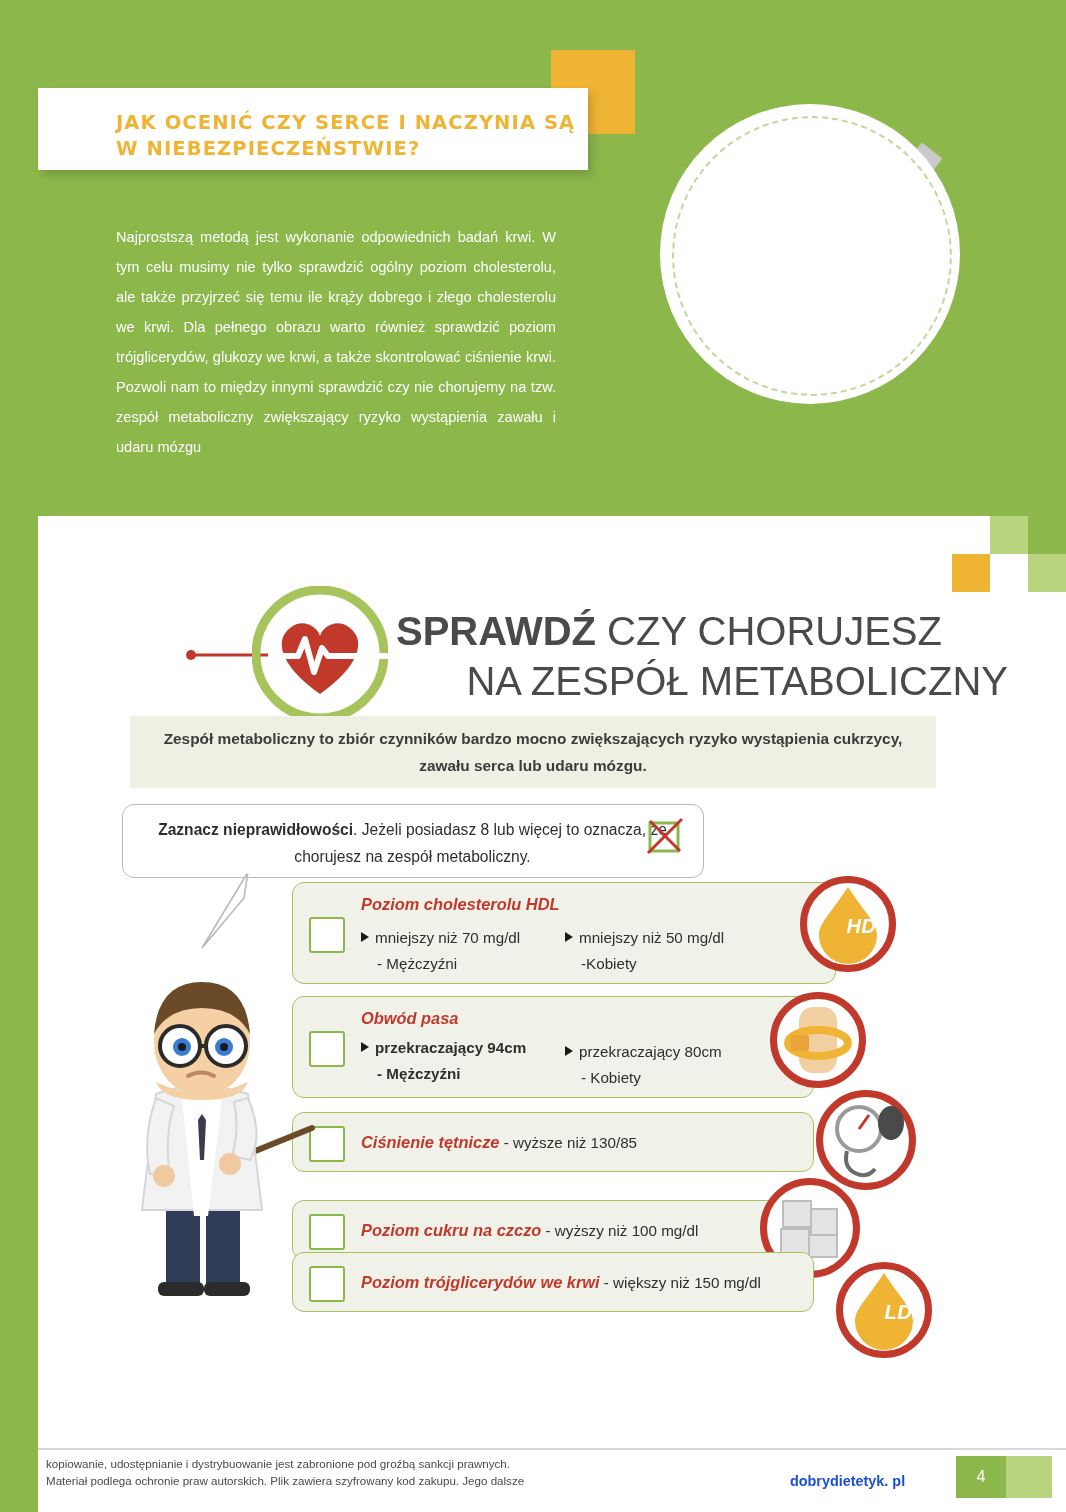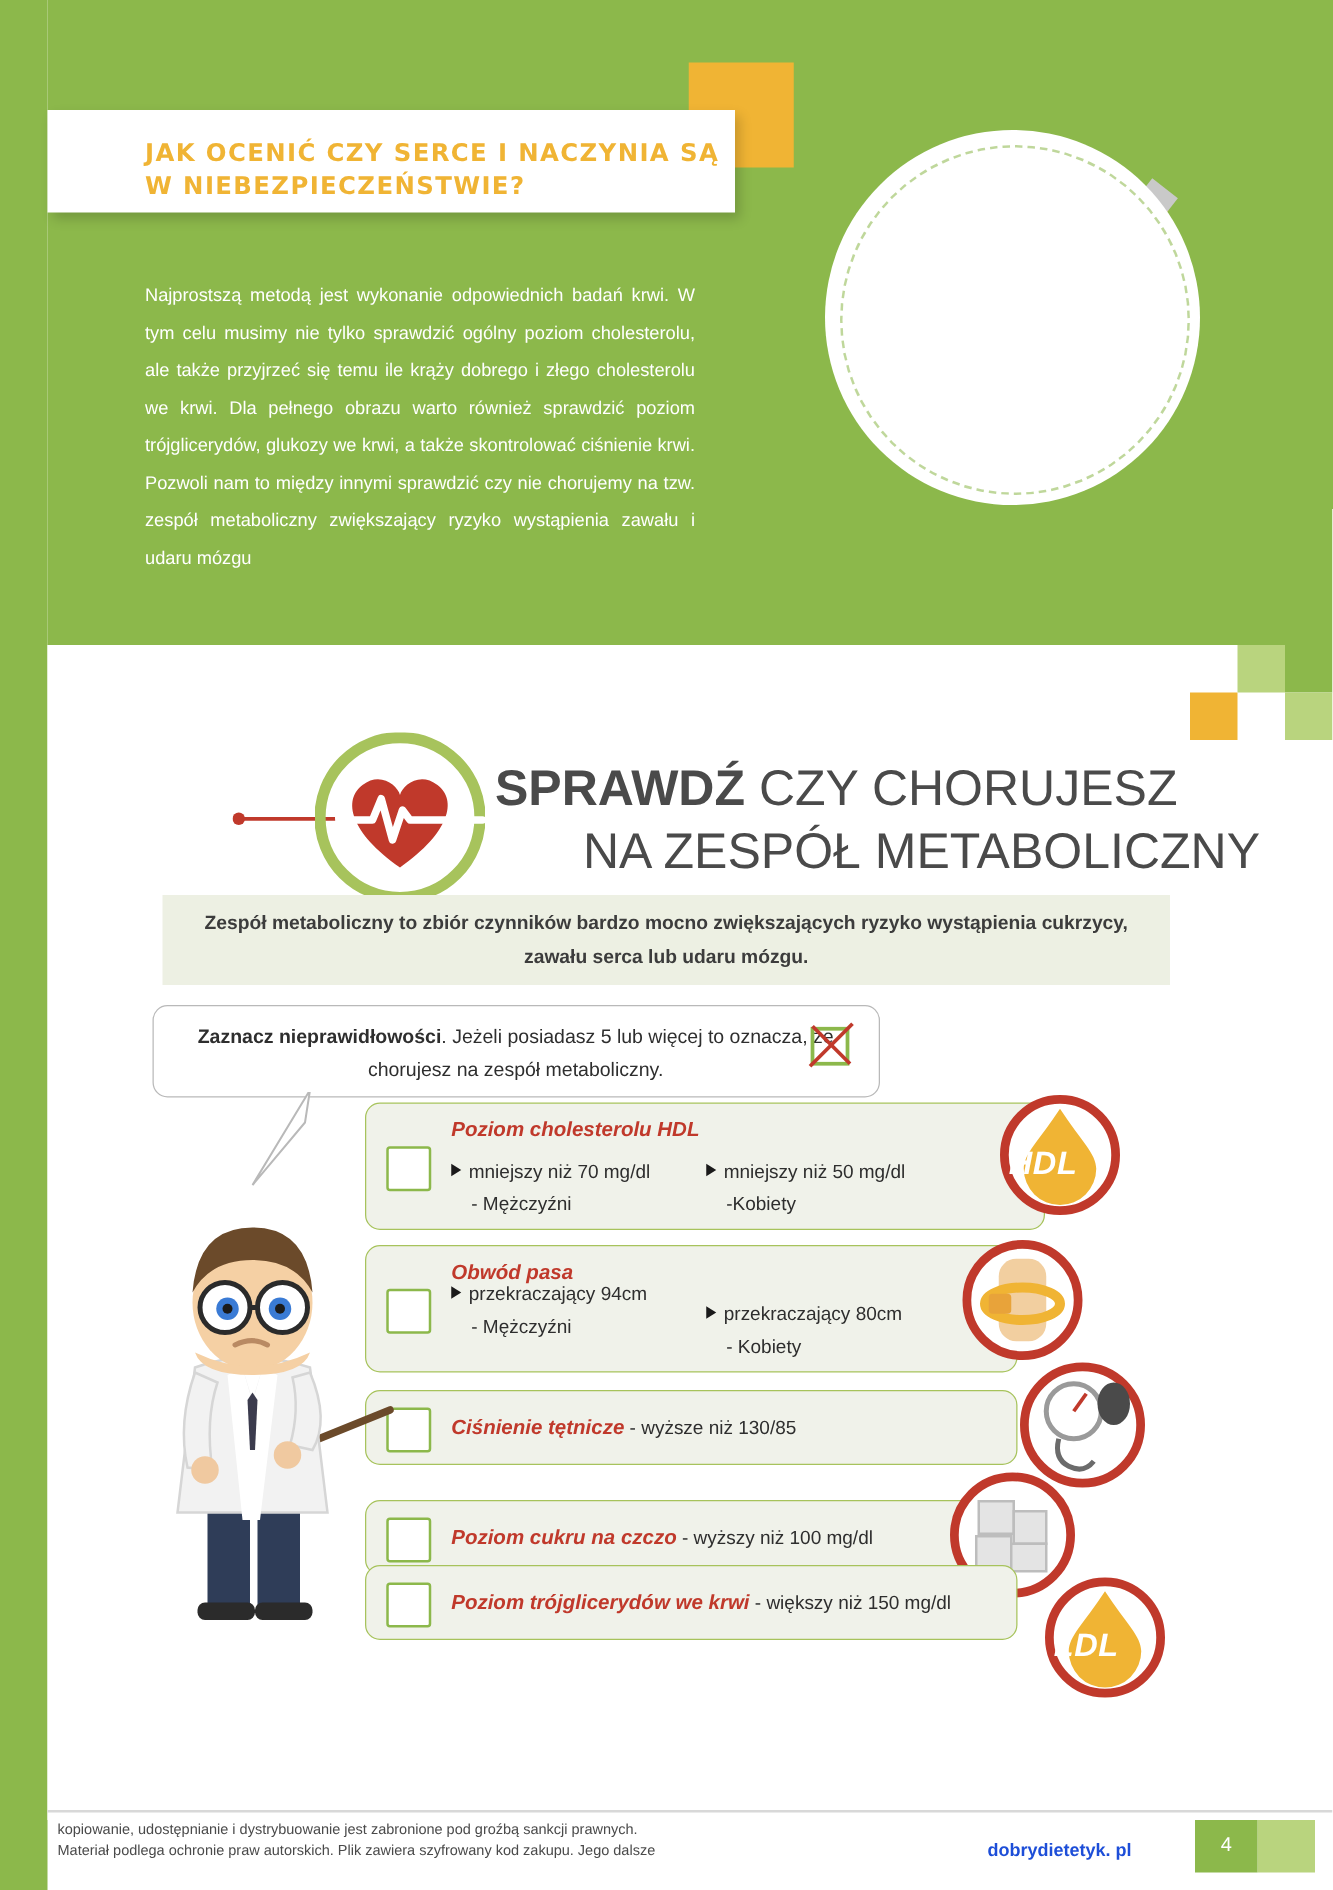--- a/index.html
+++ b/index.html
@@ -373,7 +373,7 @@
 
   <div class="bubble"></div>
   <div class="bubble-text">
-    <b>Zaznacz nieprawidłowości</b><span>. Jeżeli posiadasz 5 lub więcej to oznacza, że chorujesz na zespół metaboliczny.</span>
+    <b>Zaznacz nieprawidłowości</b><span>. Jeżeli posiadasz 8 lub więcej to oznacza, że chorujesz na zespół metaboliczny.</span>
   </div>
   <div style="position:absolute;left:646px;top:815px;">
     <svg width="40" height="40" viewBox="0 0 40 40">

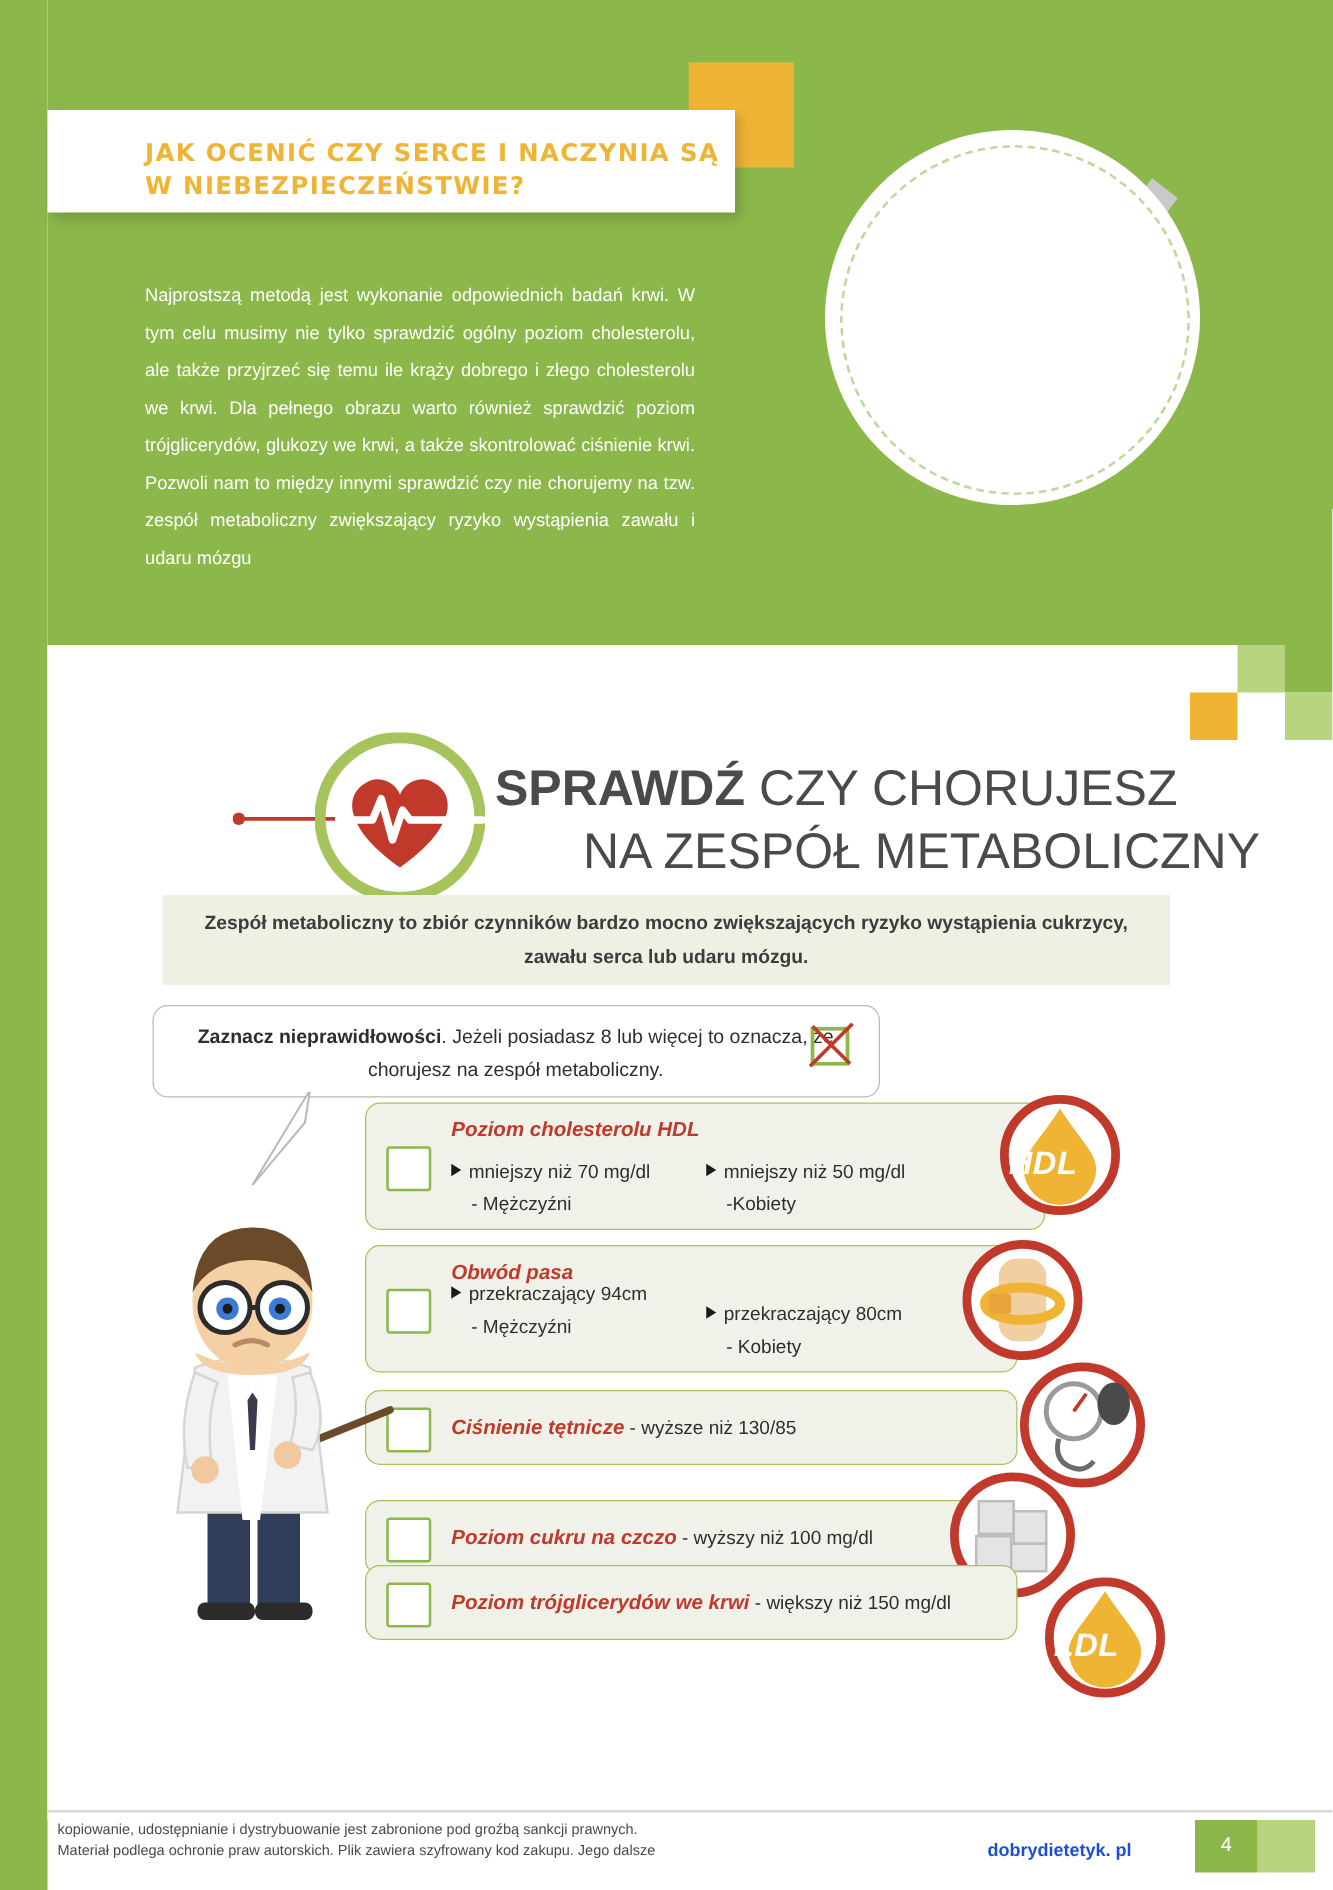--- a/index.html
+++ b/index.html
@@ -232,10 +232,10 @@
   .badge-label {
     position: absolute;
     width: 100%;
-    text-align: left;
+    text-align: right;
     font-weight: bold;
     color: #ffffff;
-    font-size: 26px;
+    font-size: 20px;
     letter-spacing: .5px;
     font-style: italic;
   }

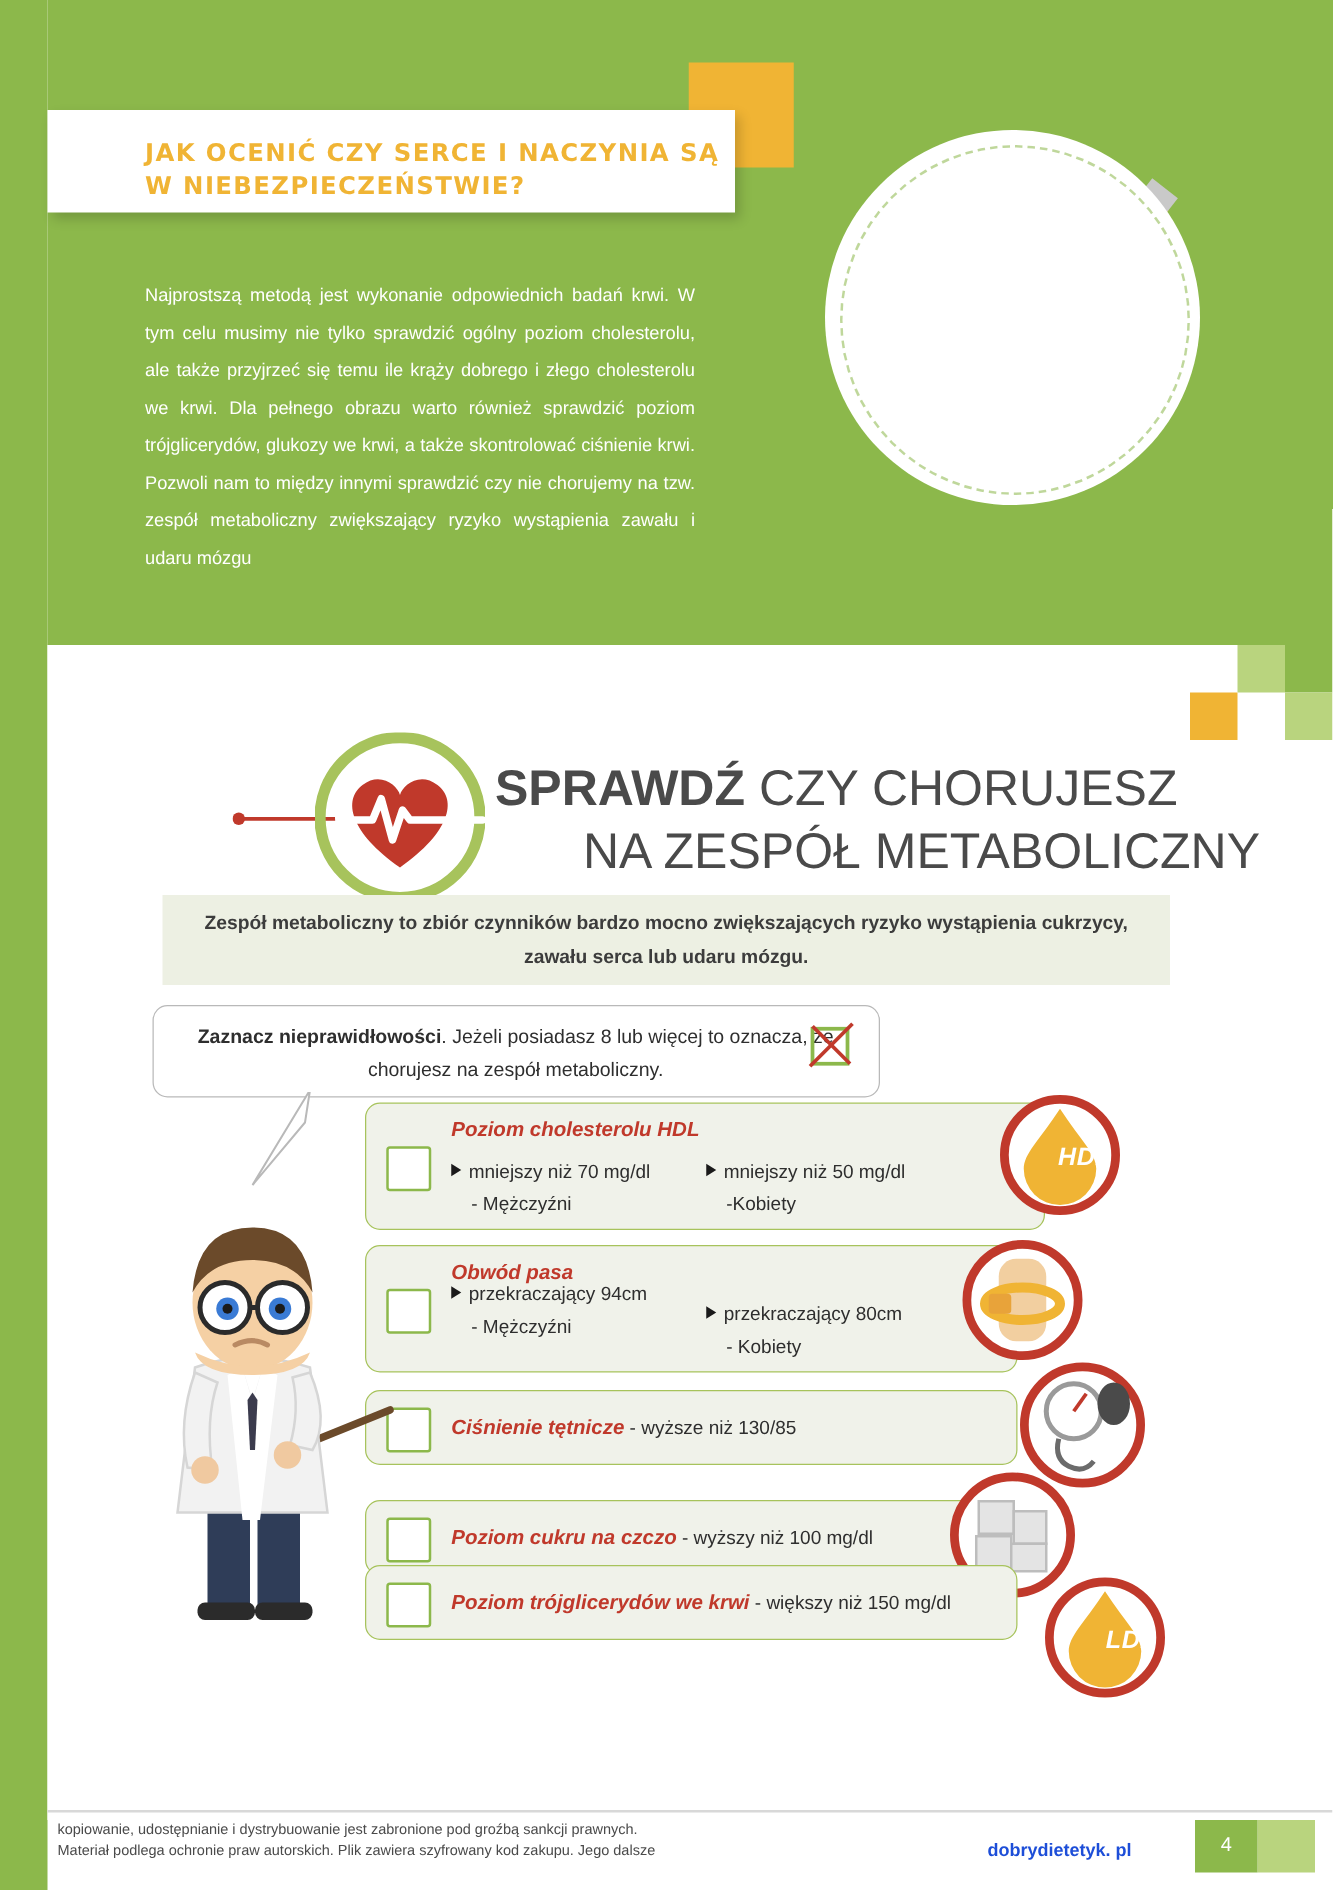--- a/index.html
+++ b/index.html
@@ -411,7 +411,7 @@
   <div class="row tall" style="top:996px;">
     <div class="row-cb" style="top:34px;"></div>
     <div class="row-title" style="position:absolute;left:68px;top:12px;">Obwód pasa</div>
-    <div class="row-body col-a" style="top:26px;">
+    <div class="row-body col-a" style="top:38px;font-weight:bold;">
       <div><span class="tri"></span><span>przekraczający 94cm</span></div>
       <div style="padding-left:16px;">- Mężczyźni</div>
     </div>

